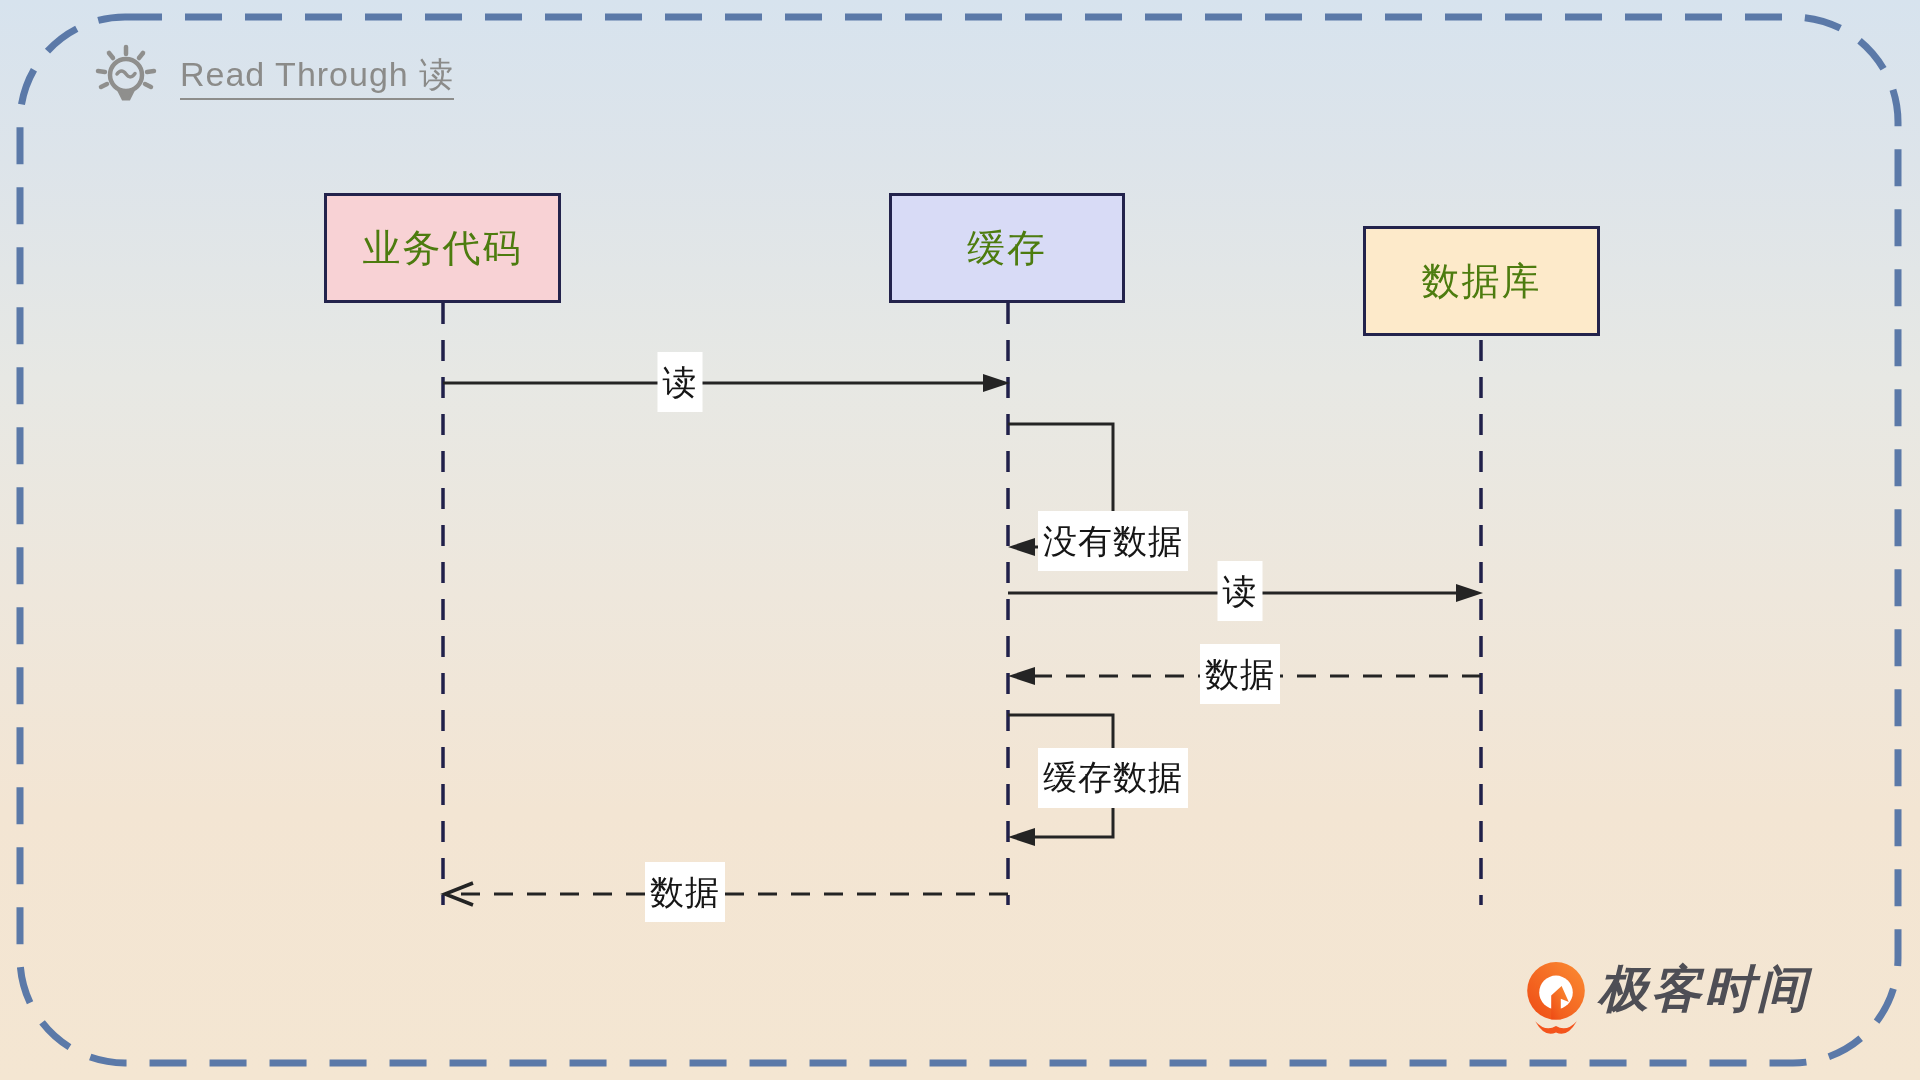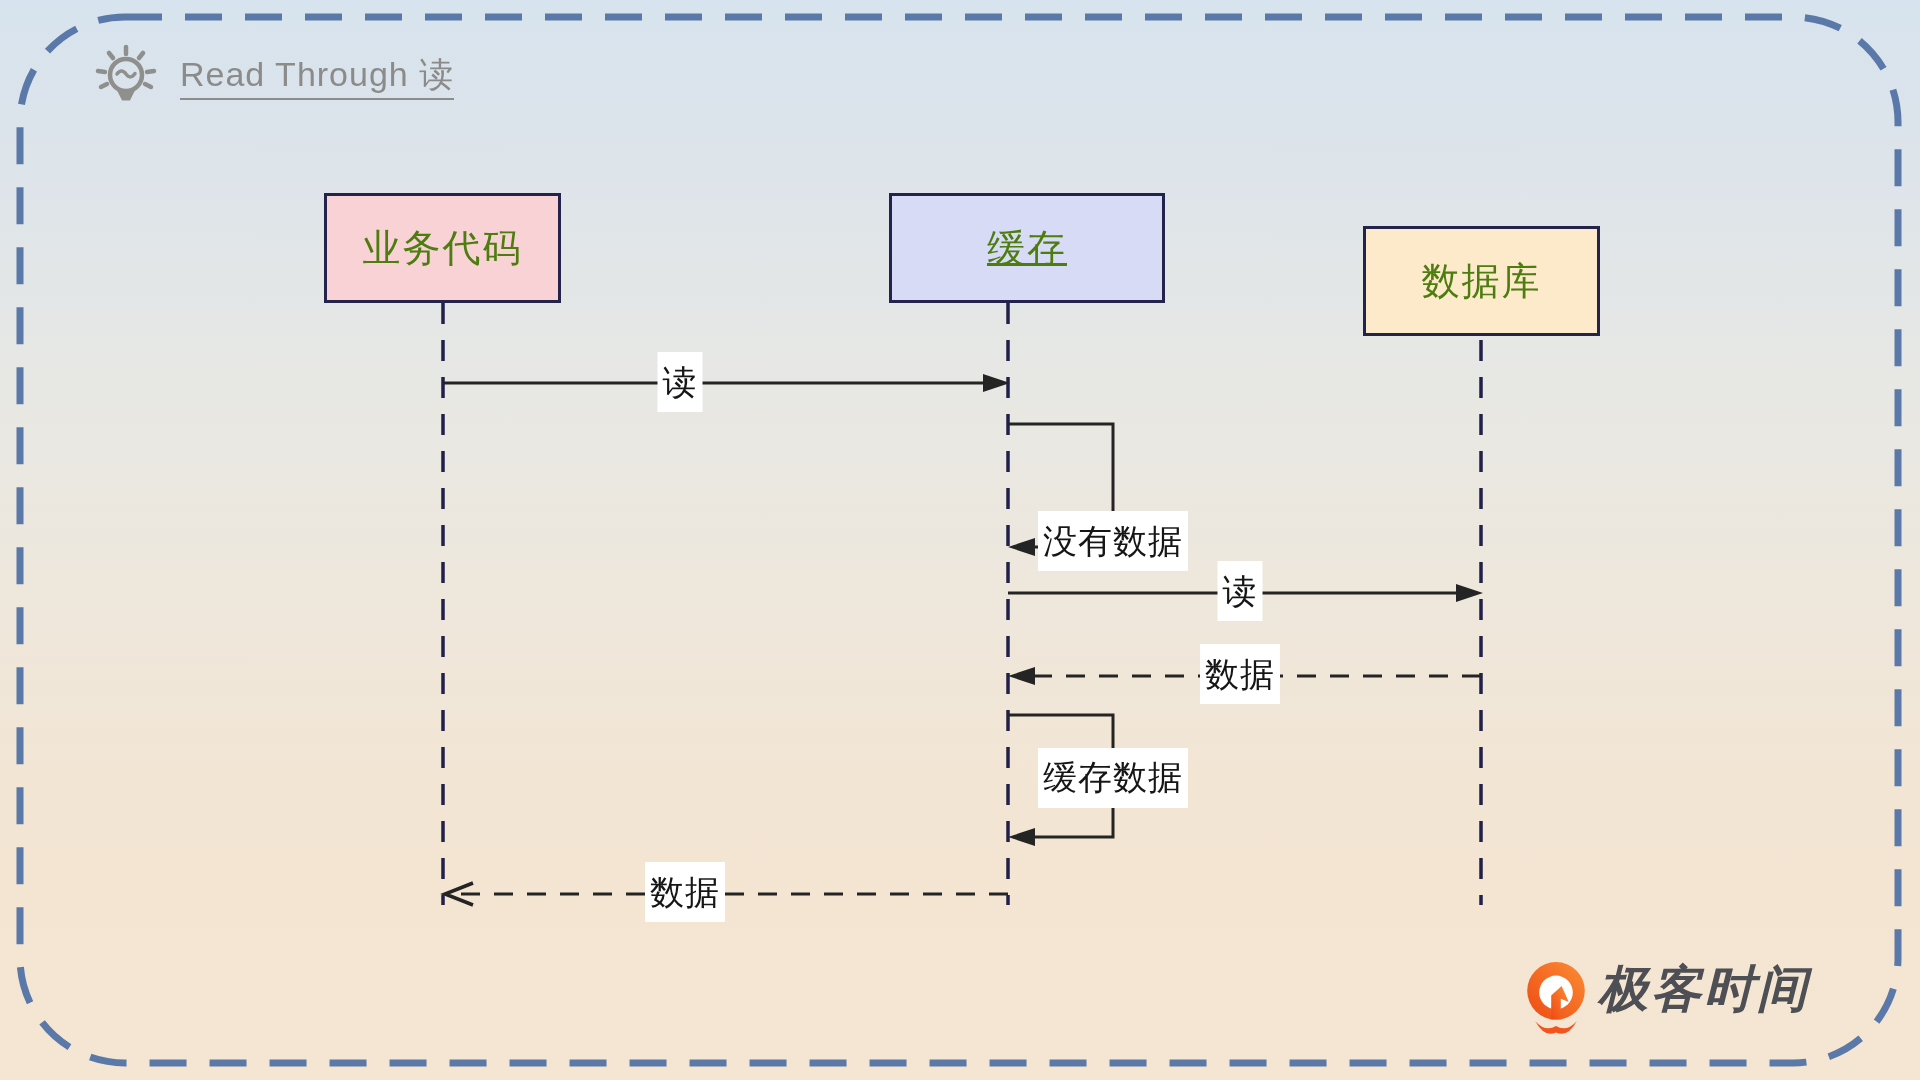--- a/index.html
+++ b/index.html
@@ -27,7 +27,7 @@
     font-size:38px;color:#4d7c0f;letter-spacing:2px;
   }
   .actor.a1{left:324px;width:237px;}
-  .actor.a2{left:889px;width:276px;text-decoration:underline;}
+  .actor.a2{left:889px;width:236px;}
   .actor.a3{left:1363px;width:237px;}
   
   .msg-label{

